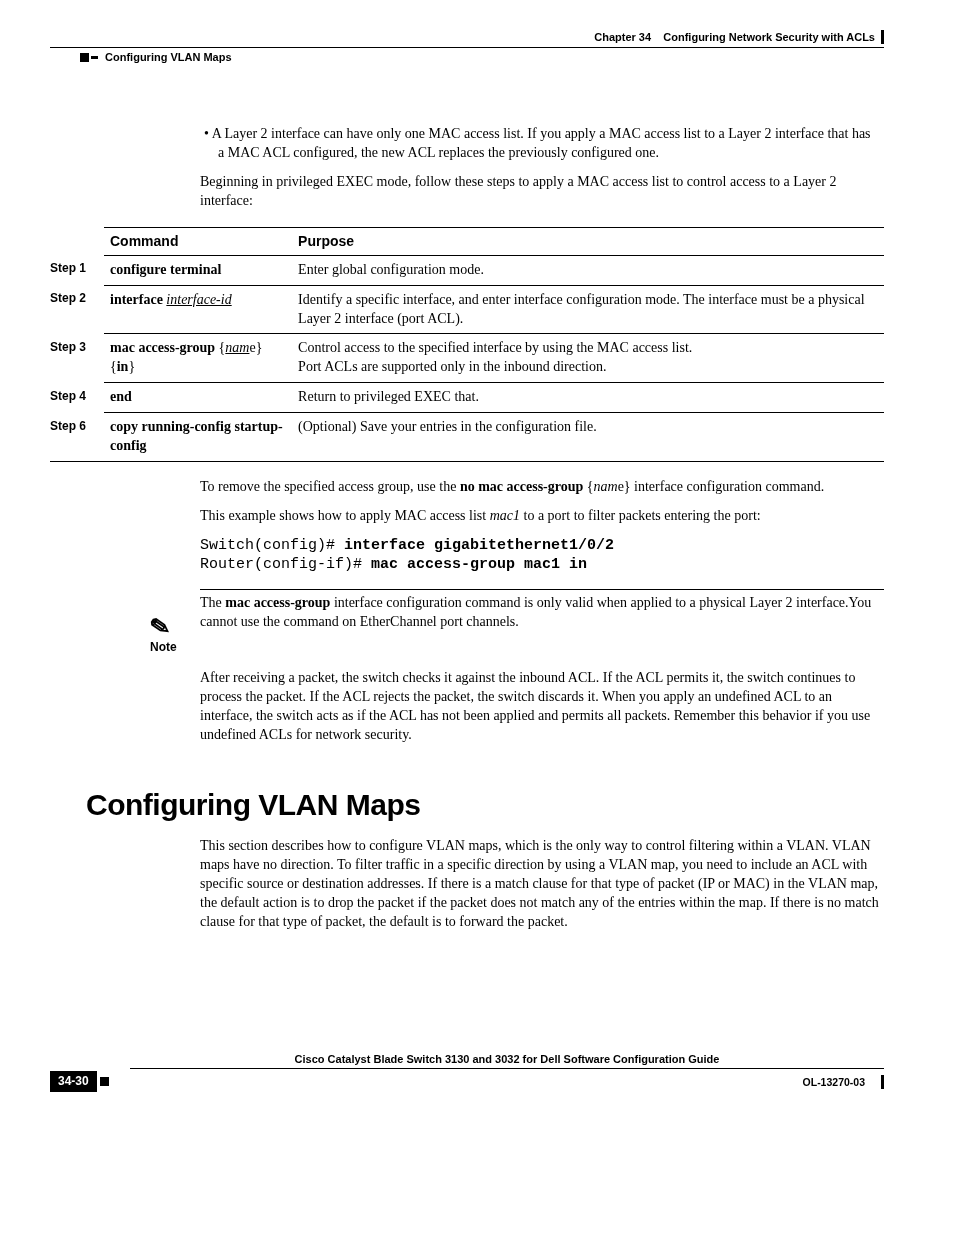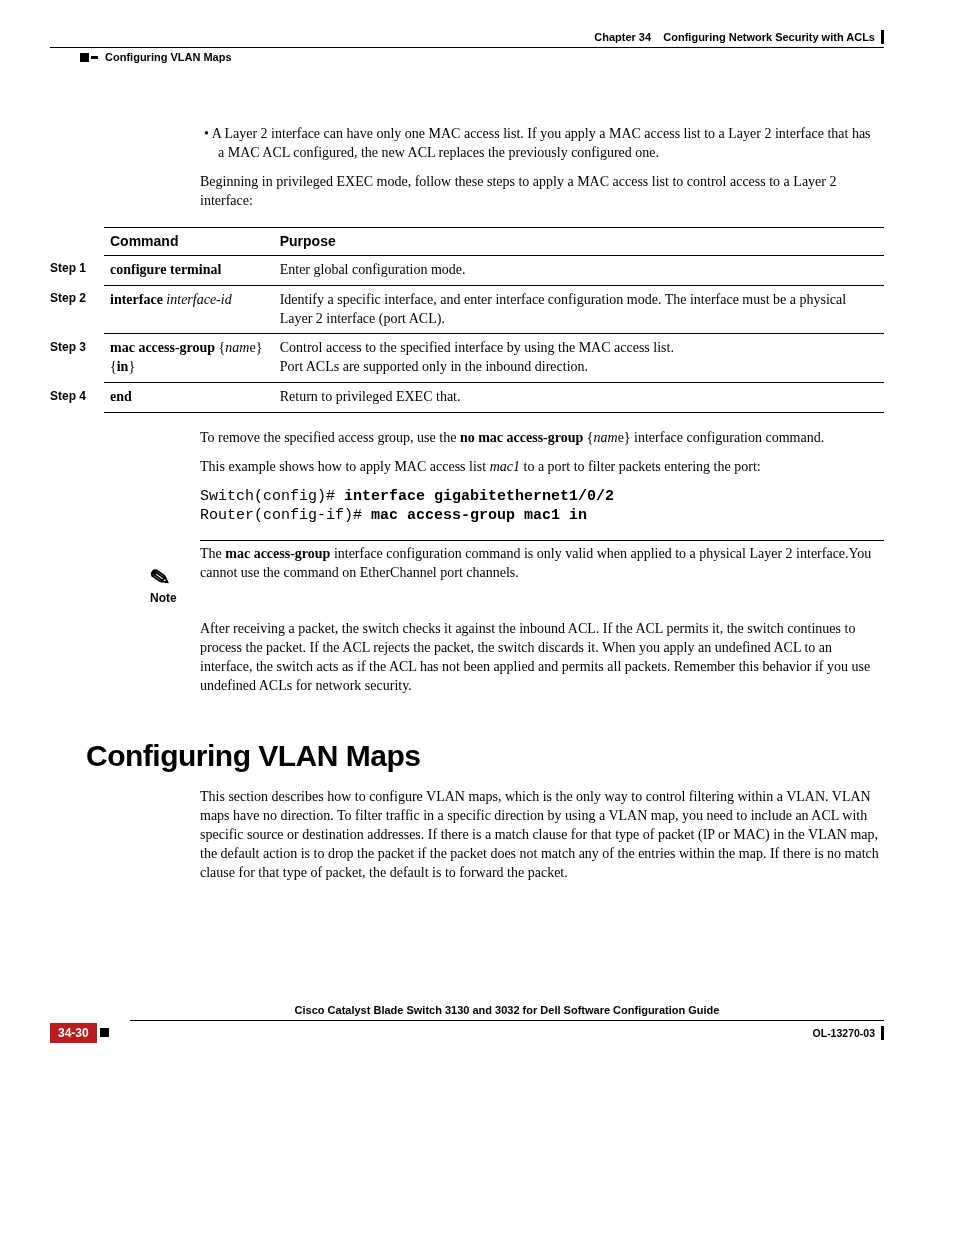--- a/index.html
+++ b/index.html
@@ -84,7 +84,7 @@
     padding-left: 0;
   }
   table.steps td.cmd strong { font-weight: bold; }
-  table.steps td.cmd em { font-style: italic; }
+  table.steps td.cmd em { font-style: italic; text-decoration: underline; }
   table.steps tr.lastrow td { border-bottom: 1.5px solid #000; }
   .code-block {
     font-family: Liberation Mono, monospace;

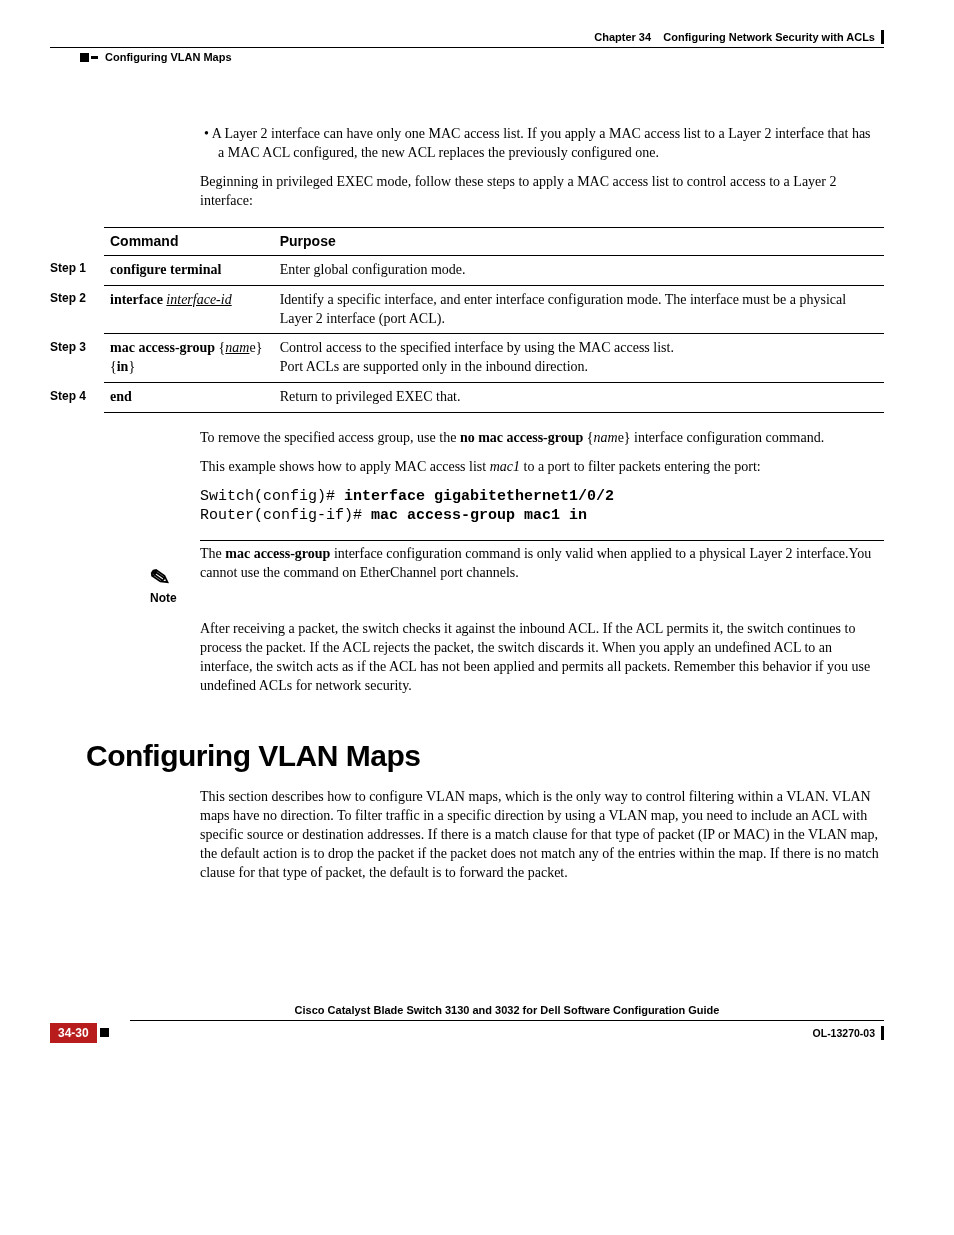--- a/index.html
+++ b/index.html
@@ -223,6 +223,11 @@
           <td class="cmd"><strong>end</strong></td>
           <td>Return to privileged EXEC that.</td>
         </tr>
+        <tr class="lastrow">
+          <td class="stepno">Step 6</td>
+          <td class="cmd"><strong>copy running-config startup-config</strong></td>
+          <td>(Optional) Save your entries in the configuration file.</td>
+        </tr>
       </tbody>
 </table>
 </div>

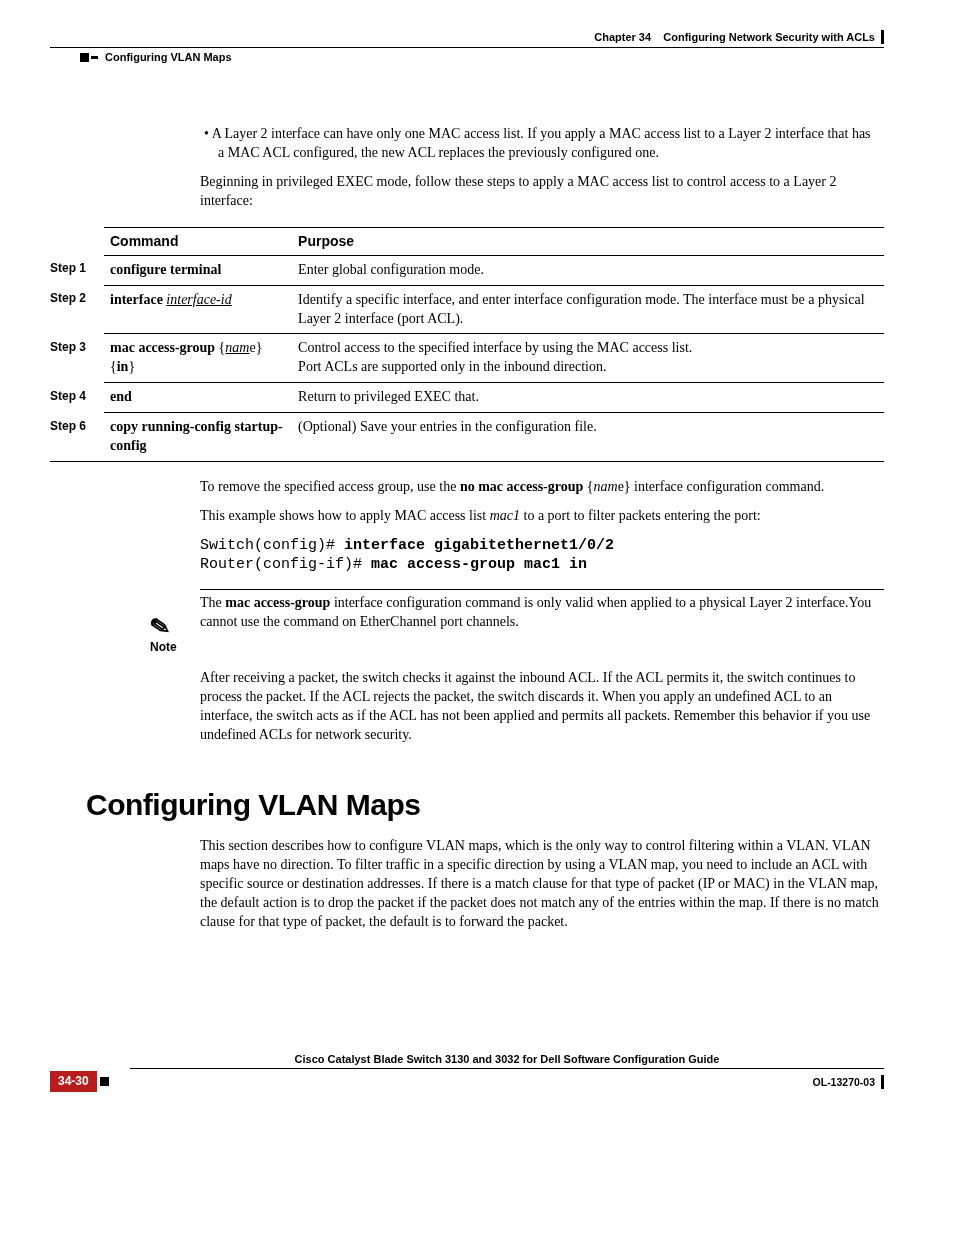--- a/index.html
+++ b/index.html
@@ -147,7 +147,7 @@
     margin-top: 2px;
   }
   .footer .pagebox {
-    background: #b91c1c;
+    background: #000000;
     color: #fff;
     font-weight: bold;
     padding: 2px 8px;

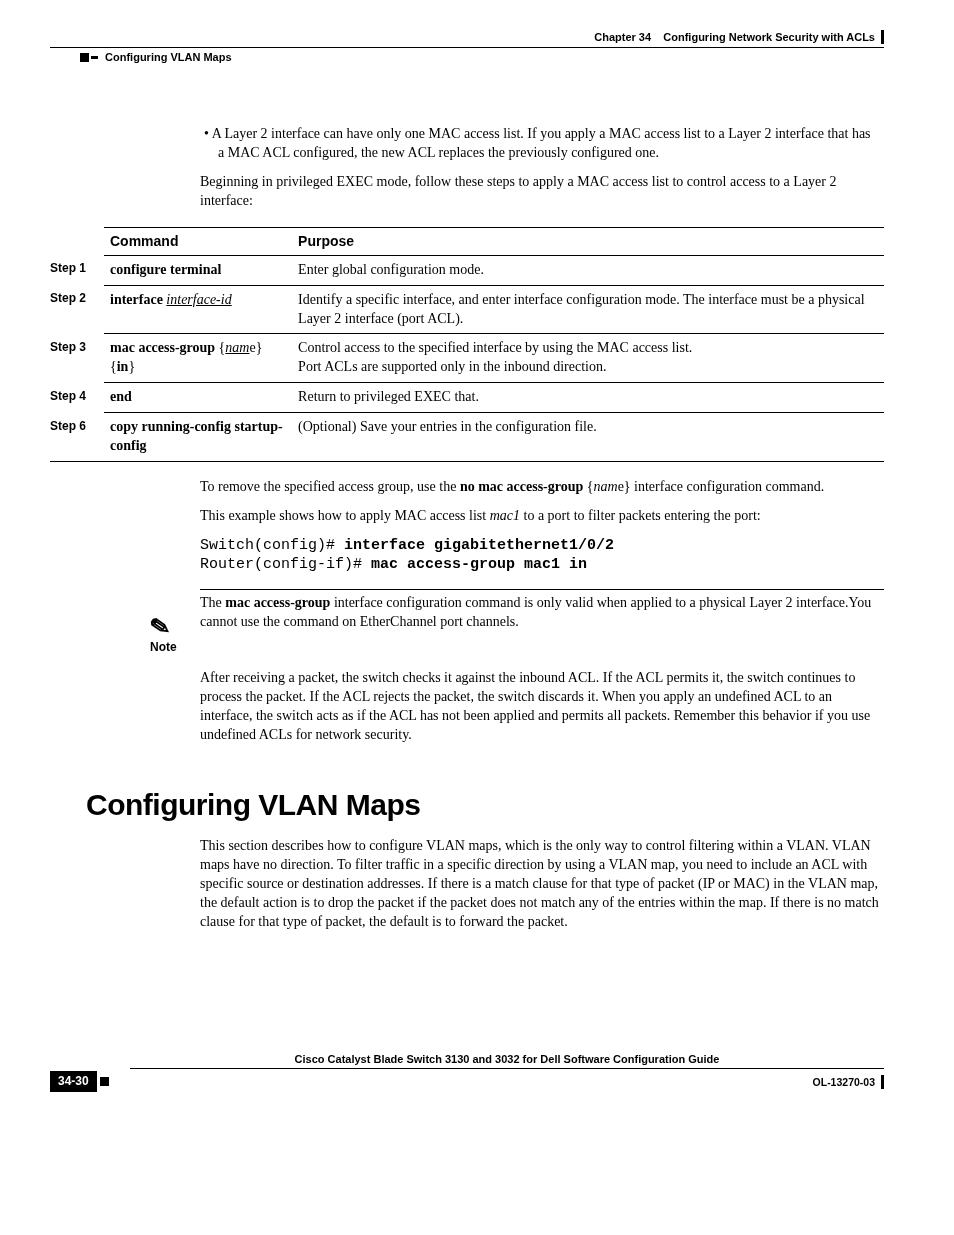--- a/index.html
+++ b/index.html
@@ -160,7 +160,7 @@
   .footer .doc {
     margin-left: auto;
     font-weight: bold;
-    padding-right: 6px;
+    padding-right: 16px;
     border-right: 3px solid #000;
     height: 14px;
     line-height:14px;

